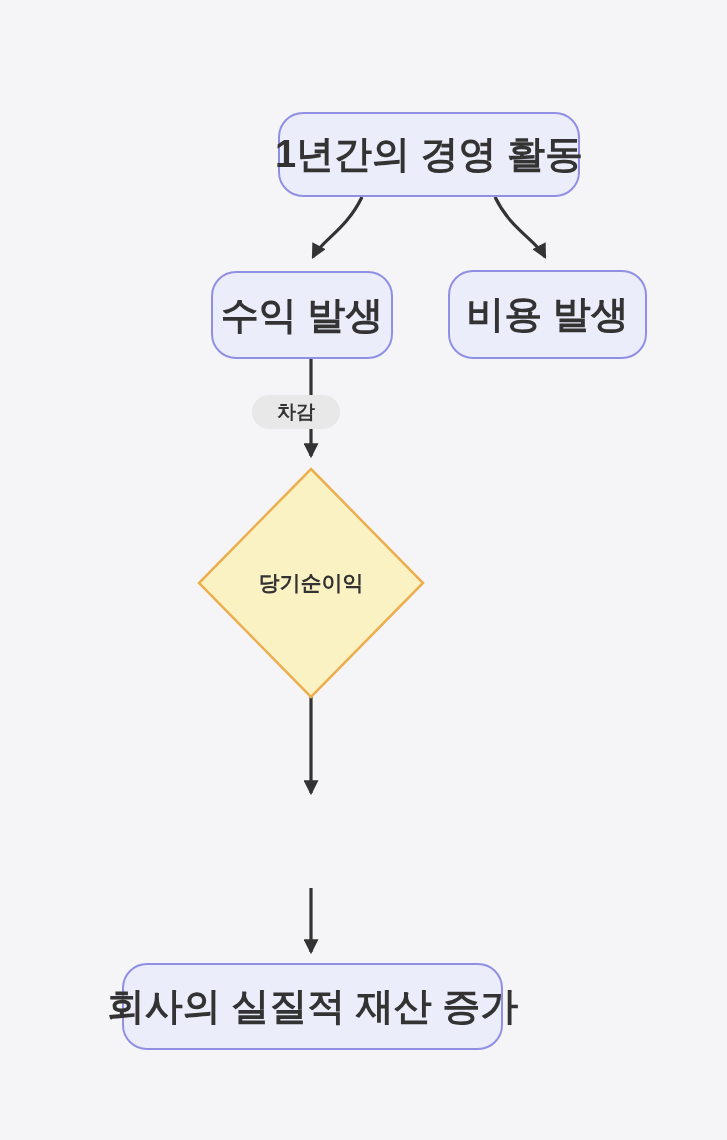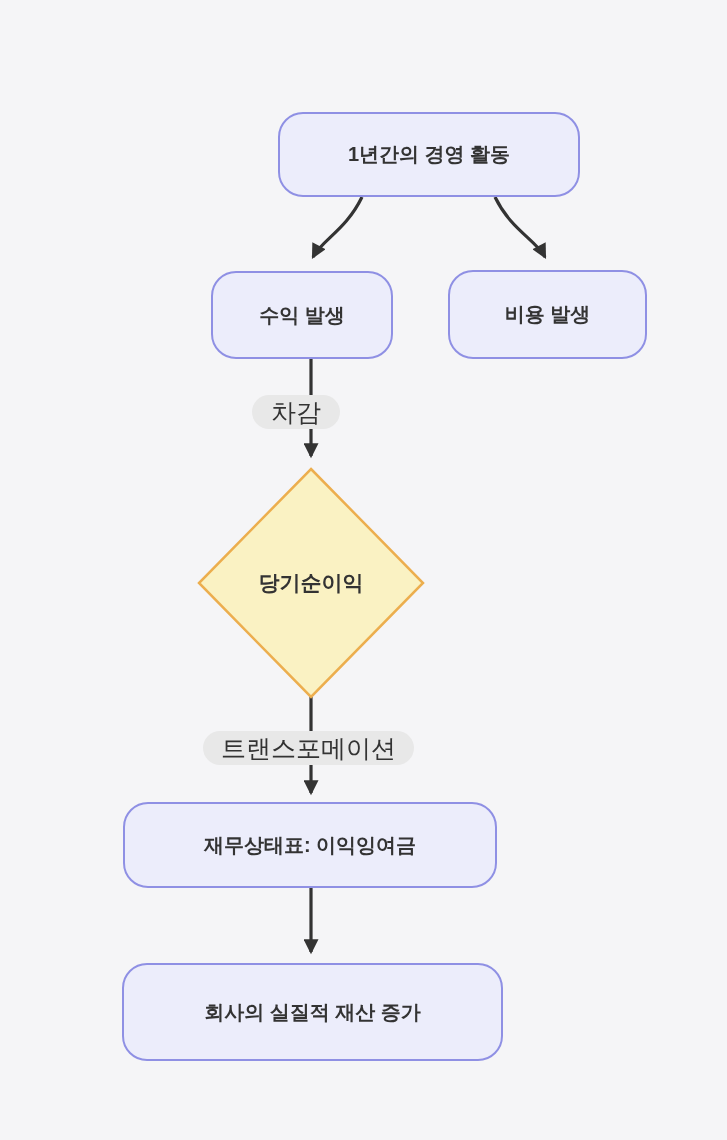--- a/index.html
+++ b/index.html
@@ -37,7 +37,7 @@
     align-items: center;
     justify-content: center;
     color: #333333;
-    font-size: 20px;
+    font-size: 38px;
     font-weight: 700;
     white-space: nowrap;
     text-align: center;

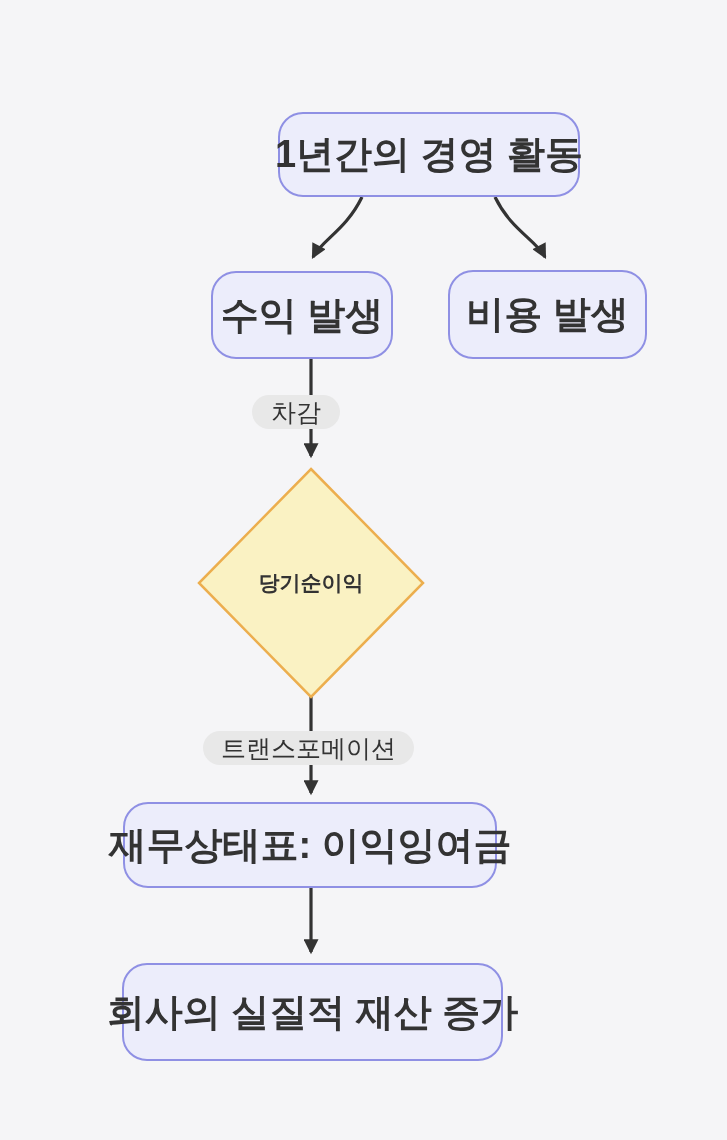--- a/index.html
+++ b/index.html
@@ -72,8 +72,8 @@
     align-items: center;
     justify-content: center;
     color: #333333;
-    font-size: 25px;
-    font-weight: 400;
+    font-size: 19px;
+    font-weight: 700;
     white-space: nowrap;
     padding: 16px 18px;
     height: 34px;

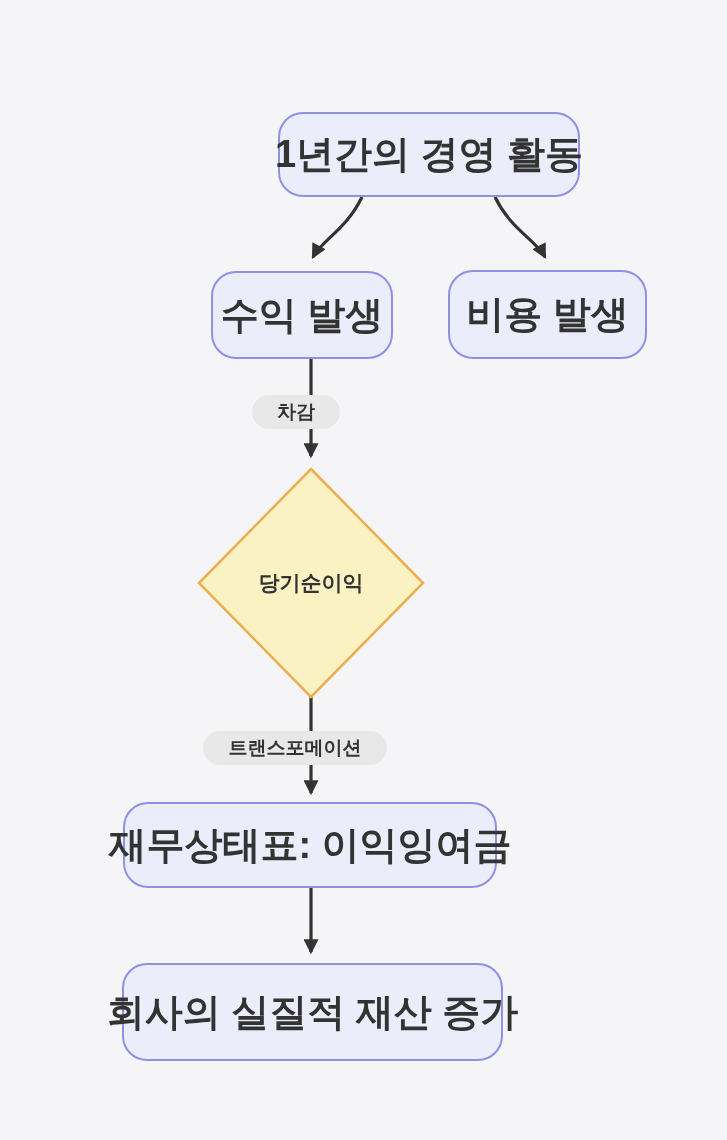--- a/index.html
+++ b/index.html
@@ -112,7 +112,6 @@
 
   <div class="edge-label" id="edge-label-deduct">차감</div>
 
-  <div class="edge-label" id="edge-label-transform">트랜스포메이션</div>
 
   <div class="node" id="node-bs">재무상태표: 이익잉여금</div>
 

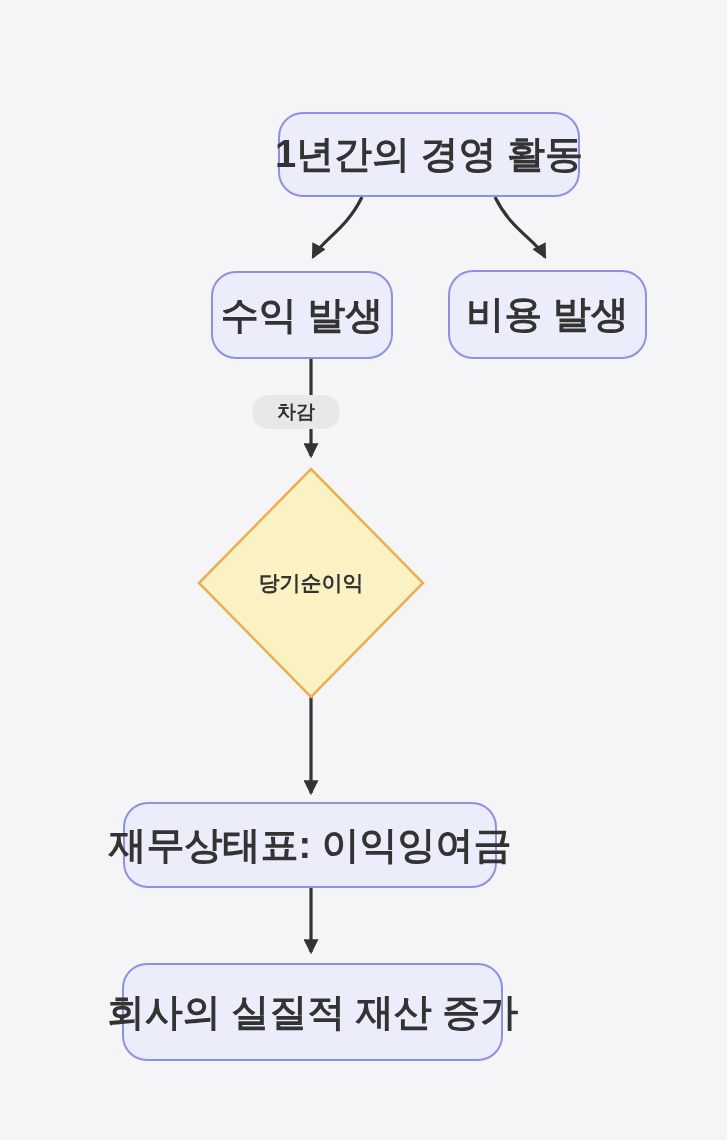--- a/index.html
+++ b/index.html
@@ -113,7 +113,6 @@
   <div class="edge-label" id="edge-label-deduct">차감</div>
 
 
-  <div class="node" id="node-bs">재무상태표: 이익잉여금</div>
 
   <div class="node" id="node-asset">회사의 실질적 재산 증가</div>
 

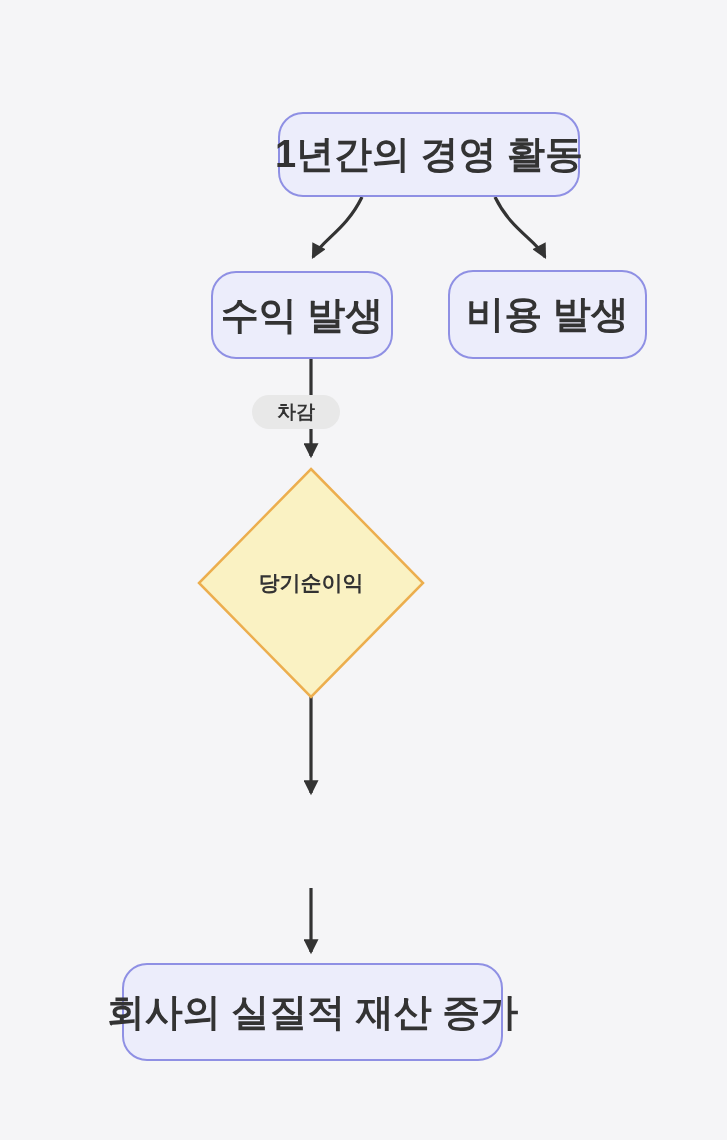--- a/index.html
+++ b/index.html
@@ -46,7 +46,7 @@
   #node-revenue  { left: 211px; top: 271px; width: 182px; height: 88px; }
   #node-expense  { left: 448px; top: 270px; width: 199px; height: 89px; }
   #node-bs       { left: 123px; top: 802px; width: 374px; height: 86px; }
-  #node-asset    { left: 122px; top: 963px; width: 381px; height: 98px; }
+  #node-asset    { left: 122px; top: 963px; width: 381px; height: 87px; }
   #diamond-shape {
     fill: #faf2c3;
     stroke: #ecae4e;

